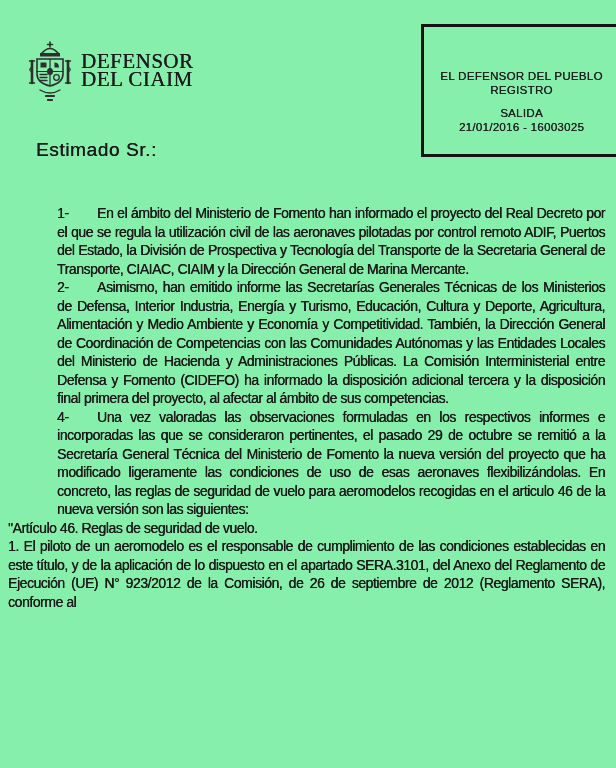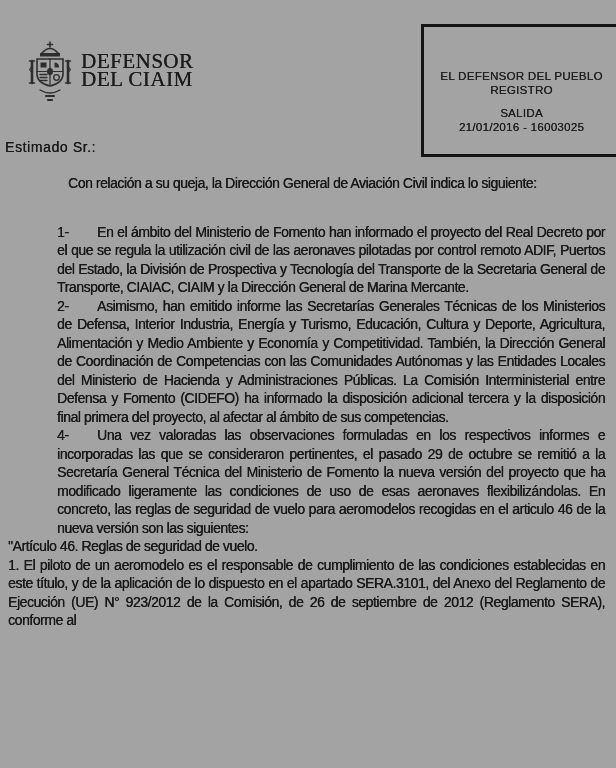--- a/index.html
+++ b/index.html
@@ -6,7 +6,7 @@
   .page{
     position:relative;
     width:616px;height:768px;
-    background:#a3a3a3;
+    background:#86efac;
     overflow:hidden;
     color:#1a1a1a;
     font-family:"Liberation Sans",sans-serif;

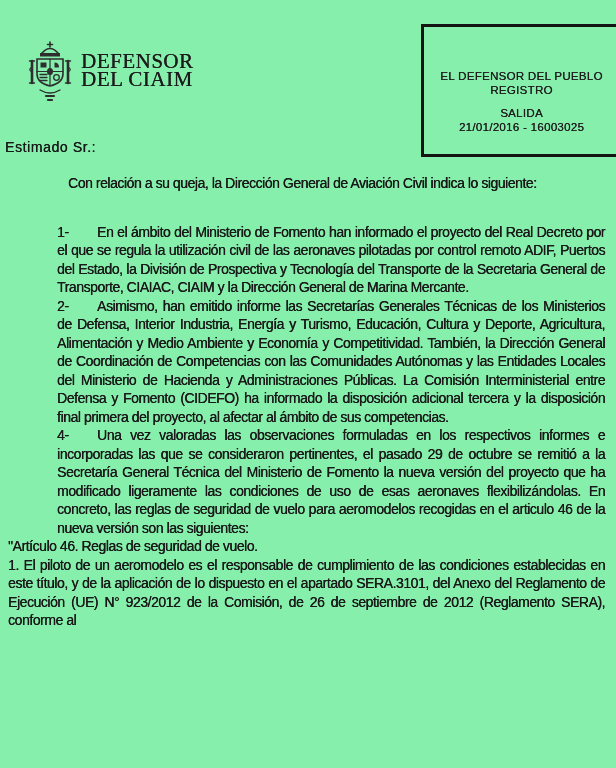--- a/index.html
+++ b/index.html
@@ -36,8 +36,8 @@
 
   
   .salutation{
-    position:absolute;left:5px;top:139px;
-    font-size:14px;letter-spacing:0.6px;
+    position:absolute;left:36px;top:139px;
+    font-size:19px;letter-spacing:0.6px;
     color:#191919;text-shadow:0.3px 0 currentColor;
   }
 

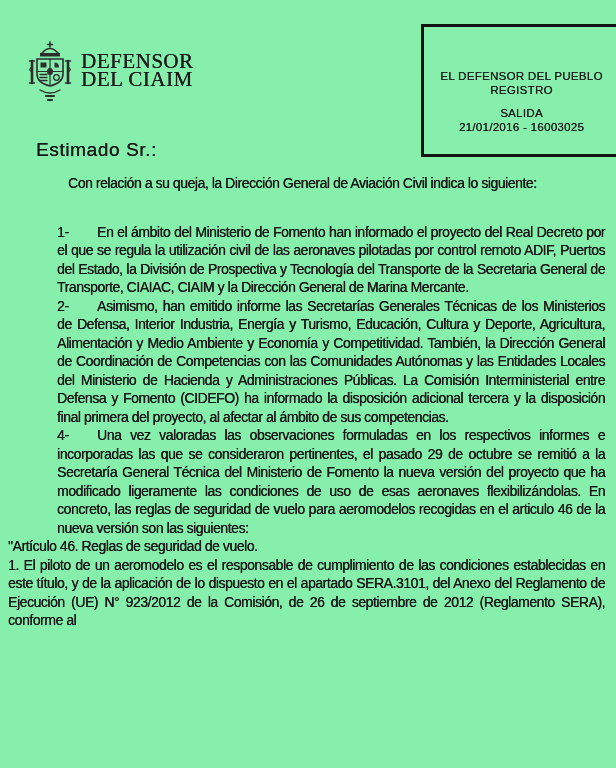--- a/index.html
+++ b/index.html
@@ -96,7 +96,6 @@
   <div class="salutation">Estimado Sr.:</div>
 
   <div class="content">
-    <p class="intro">Con relación a su queja, la Dirección General de Aviación Civil indica lo siguiente:</p>
 
     <div class="items">
       <p class="item"><span class="num">1-</span><span>En el ámbito del Ministerio de Fomento han informado el proyecto del Real Decreto por el que se regula la utilización civil de las aeronaves pilotadas por control remoto ADIF, Puertos del Estado, la División de Prospectiva y Tecnología del Transporte de la Secretaria General de Transporte, CIAIAC, CIAIM y la Dirección General de Marina Mercante.</span></p>

